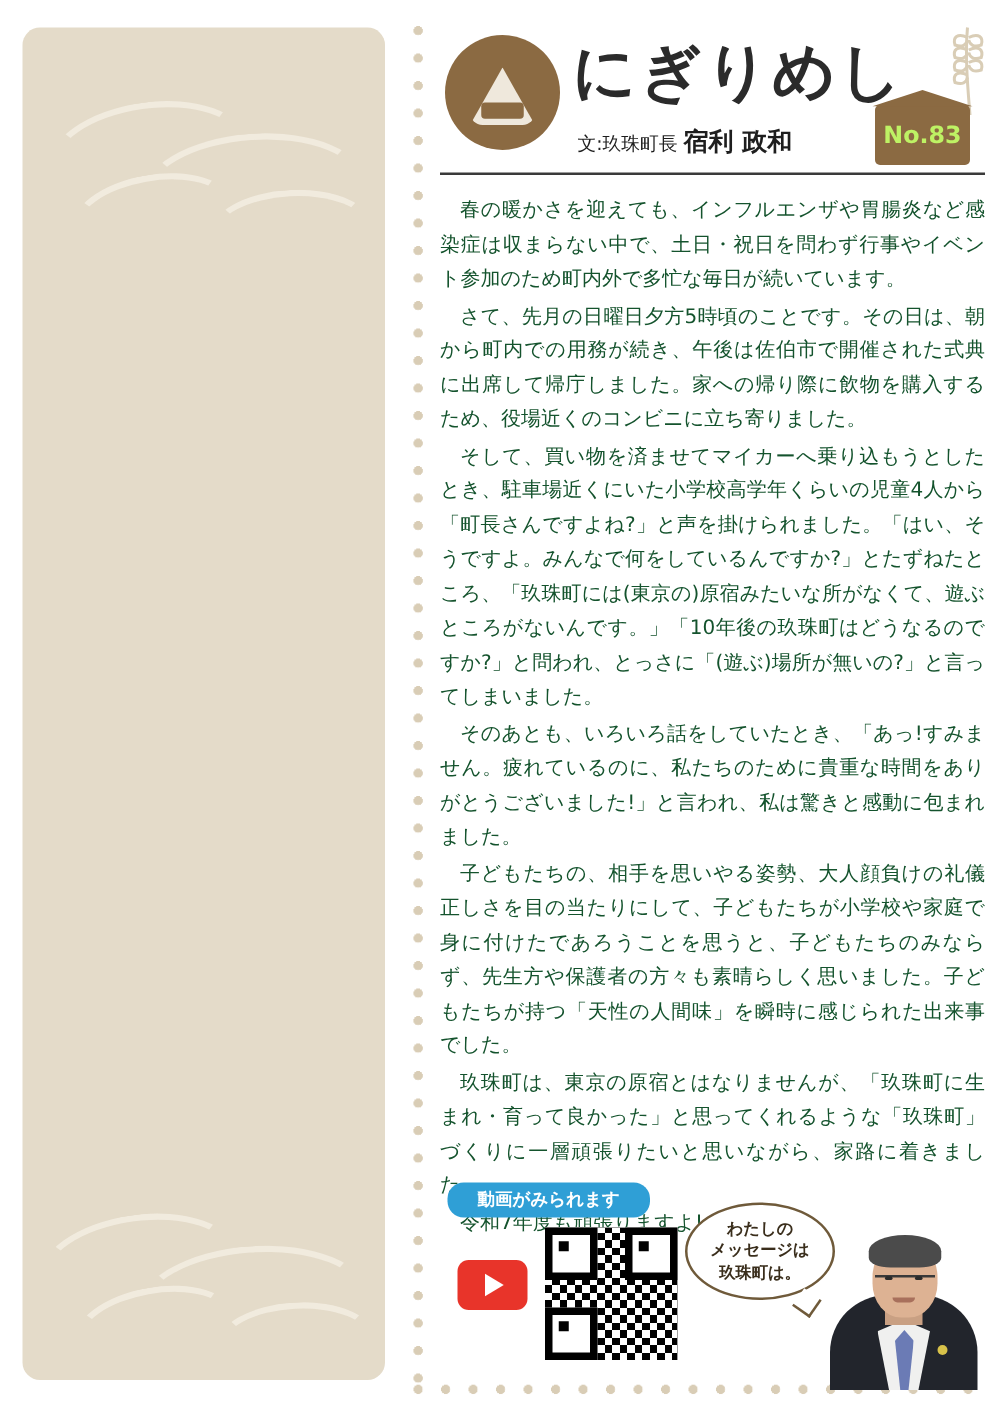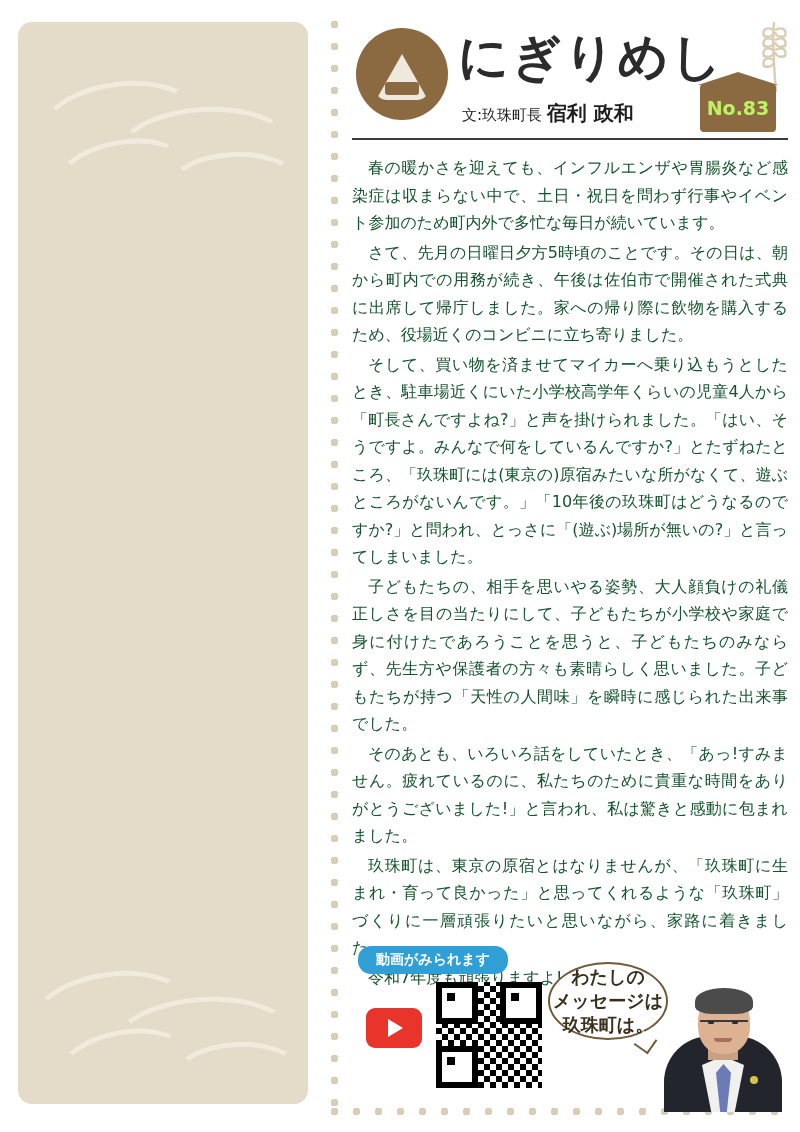--- a/index.html
+++ b/index.html
@@ -385,8 +385,8 @@
     <p>春の暖かさを迎えても、インフルエンザや胃腸炎など感染症は収まらない中で、土日・祝日を問わず行事やイベント参加のため町内外で多忙な毎日が続いています。</p>
     <p>さて、先月の日曜日夕方5時頃のことです。その日は、朝から町内での用務が続き、午後は佐伯市で開催された式典に出席して帰庁しました。家への帰り際に飲物を購入するため、役場近くのコンビニに立ち寄りました。</p>
     <p>そして、買い物を済ませてマイカーへ乗り込もうとしたとき、駐車場近くにいた小学校高学年くらいの児童4人から「町長さんですよね?」と声を掛けられました。「はい、そうですよ。みんなで何をしているんですか?」とたずねたところ、「玖珠町には(東京の)原宿みたいな所がなくて、遊ぶところがないんです。」「10年後の玖珠町はどうなるのですか?」と問われ、とっさに「(遊ぶ)場所が無いの?」と言ってしまいました。</p>
+    <p>そのあとも、いろいろ話をしていたとき、「あっ!すみません。疲れているのに、私たちのために貴重な時間をありがとうございました!」と言われ、私は驚きと感動に包まれました。</p>
     <p>子どもたちの、相手を思いやる姿勢、大人顔負けの礼儀正しさを目の当たりにして、子どもたちが小学校や家庭で身に付けたであろうことを思うと、子どもたちのみならず、先生方や保護者の方々も素晴らしく思いました。子どもたちが持つ「天性の人間味」を瞬時に感じられた出来事でした。</p>
-    <p>そのあとも、いろいろ話をしていたとき、「あっ!すみません。疲れているのに、私たちのために貴重な時間をありがとうございました!」と言われ、私は驚きと感動に包まれました。</p>
     <p>玖珠町は、東京の原宿とはなりませんが、「玖珠町に生まれ・育って良かった」と思ってくれるような「玖珠町」づくりに一層頑張りたいと思いながら、家路に着きました。</p>
     <p>令和7年度も頑張りますよ!</p>
   </article>

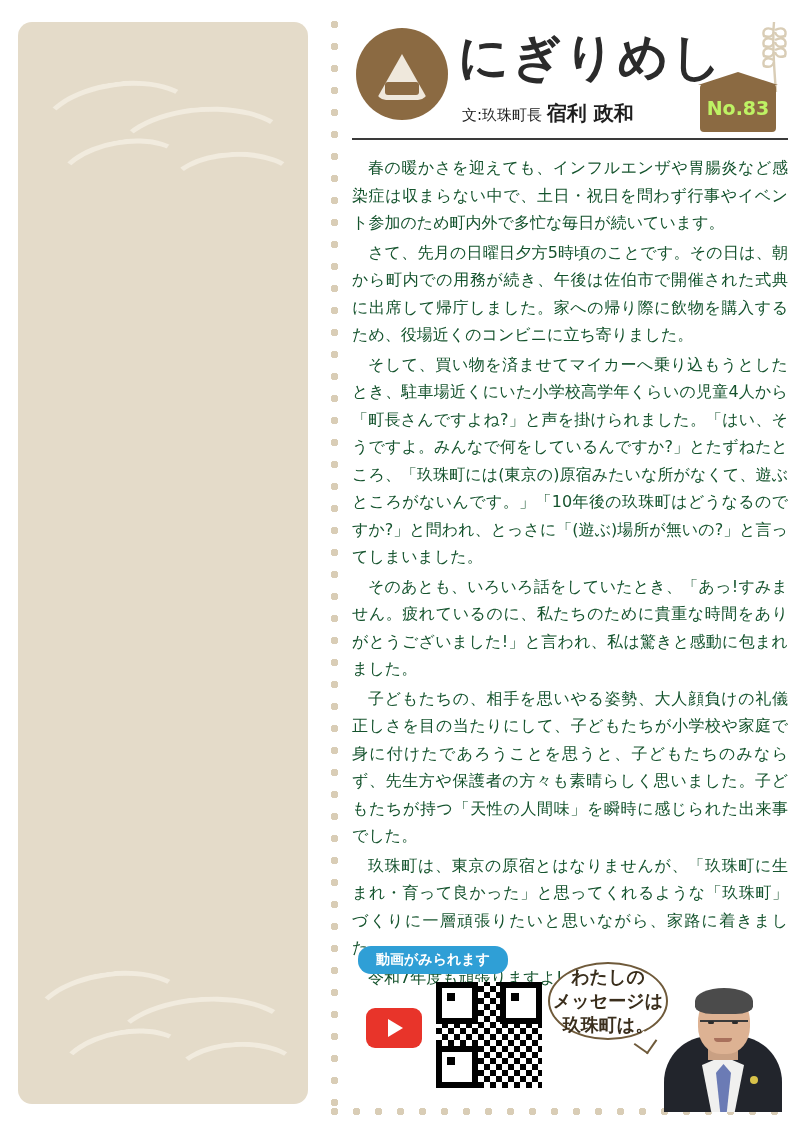--- a/index.html
+++ b/index.html
@@ -183,7 +183,7 @@
     color: #fff;
     font-size: 14px;
     font-weight: bold;
-    padding: 5px 18px;
+    padding: 5px 24px;
     border-radius: 13px;
     font-family: "DejaVu Sans", "Liberation Sans", sans-serif;
   }

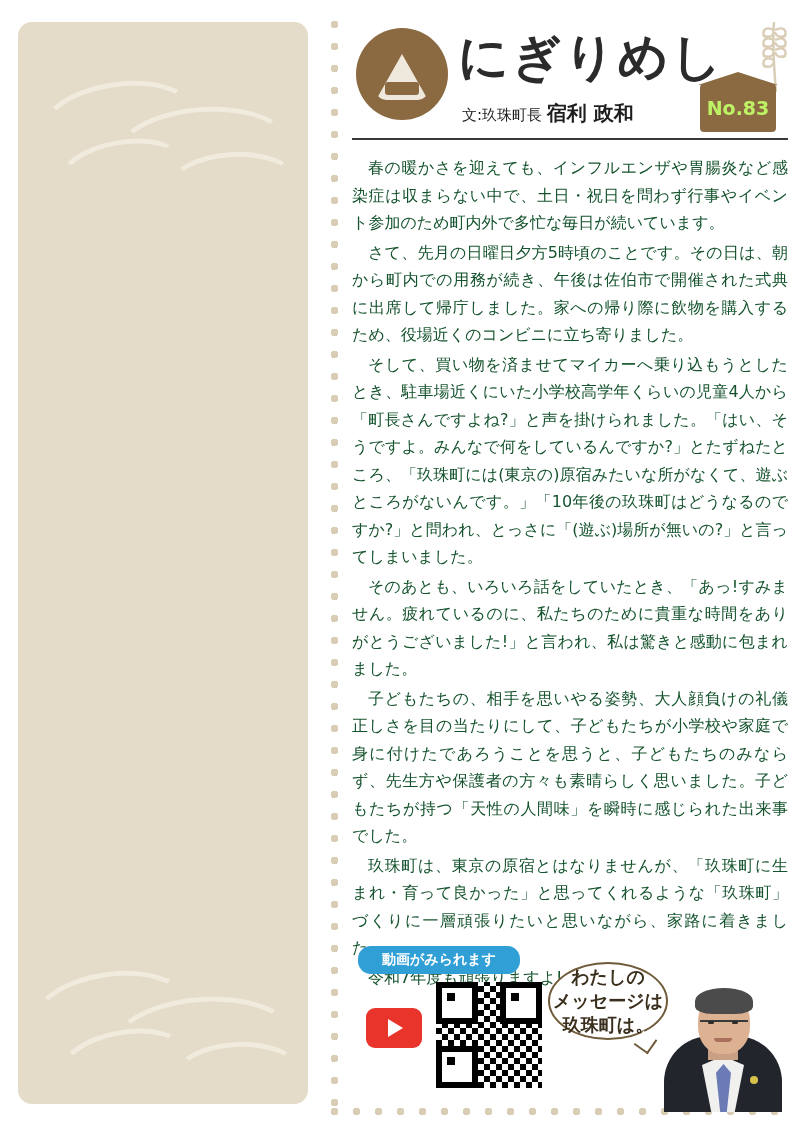--- a/index.html
+++ b/index.html
@@ -240,7 +240,7 @@
     align-items: center; justify-content: center;
     text-align: center;
     line-height: 1.35;
-    font-size: 18px;
+    font-size: 13px;
     font-weight: bold;
     color: #3a2e1c;
     font-family: "DejaVu Sans", "Liberation Sans", sans-serif;

